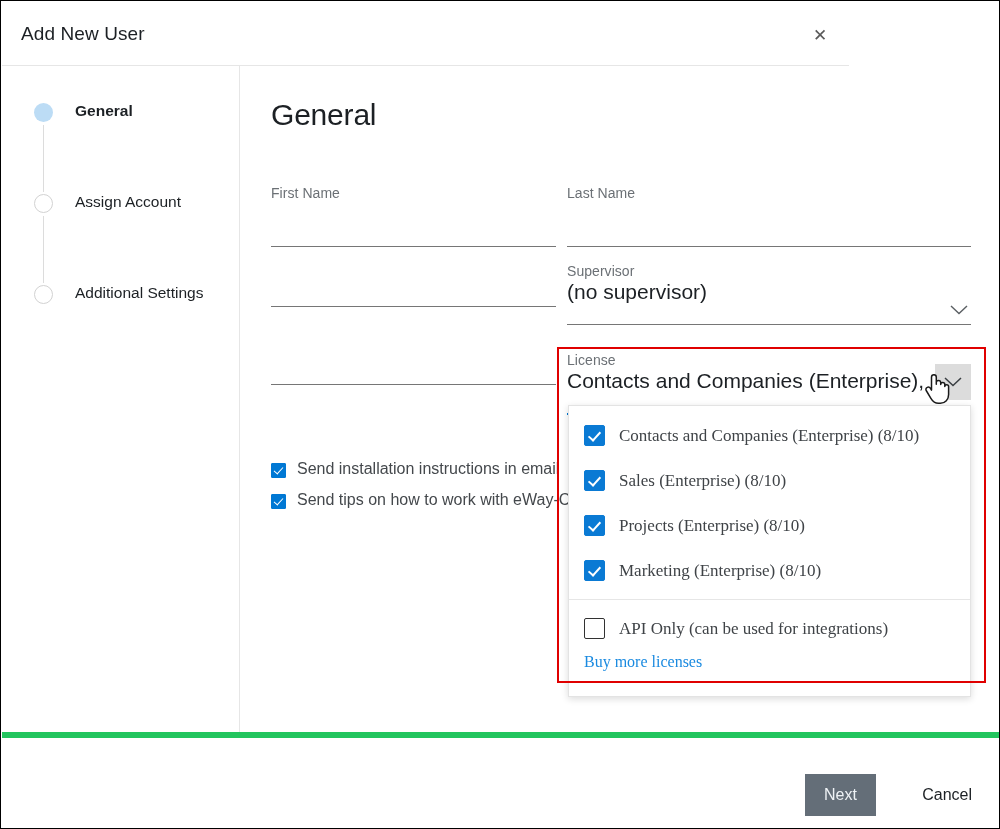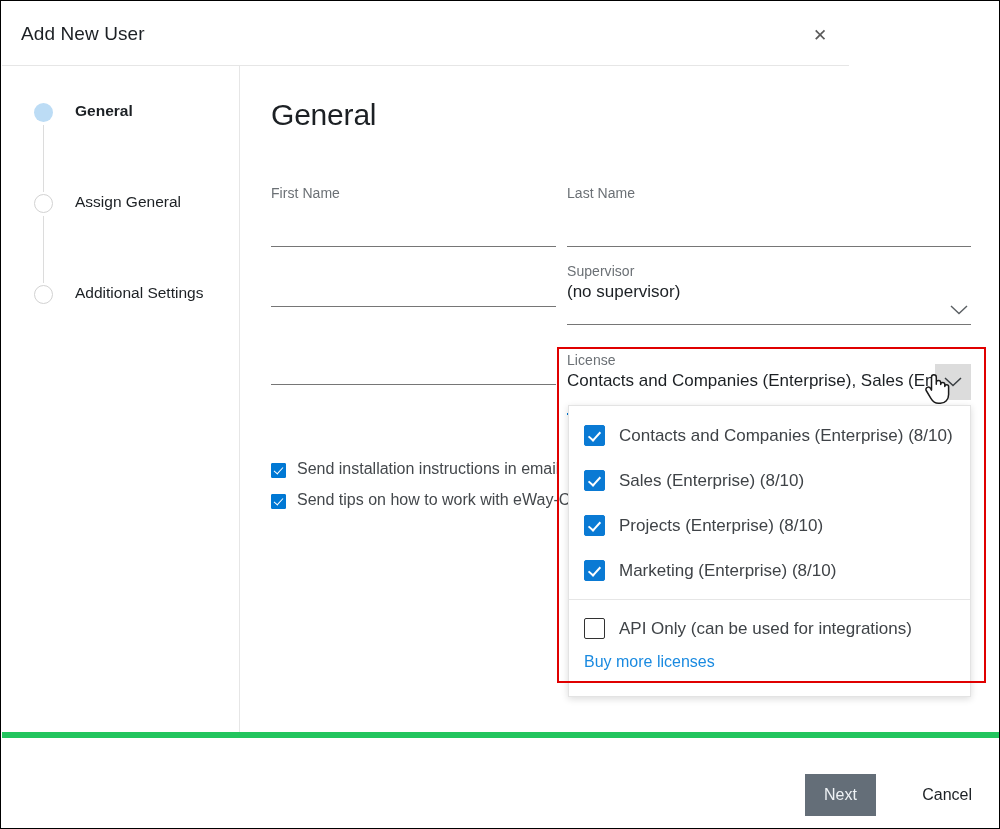--- a/index.html
+++ b/index.html
@@ -396,7 +396,7 @@
           <div class="step-dot inactive"></div>
           <div class="step-line"></div>
         </div>
-        <div class="step-label">Assign General</div>
+        <div class="step-label">Assign Account</div>
       </div>
 
       <div class="step">

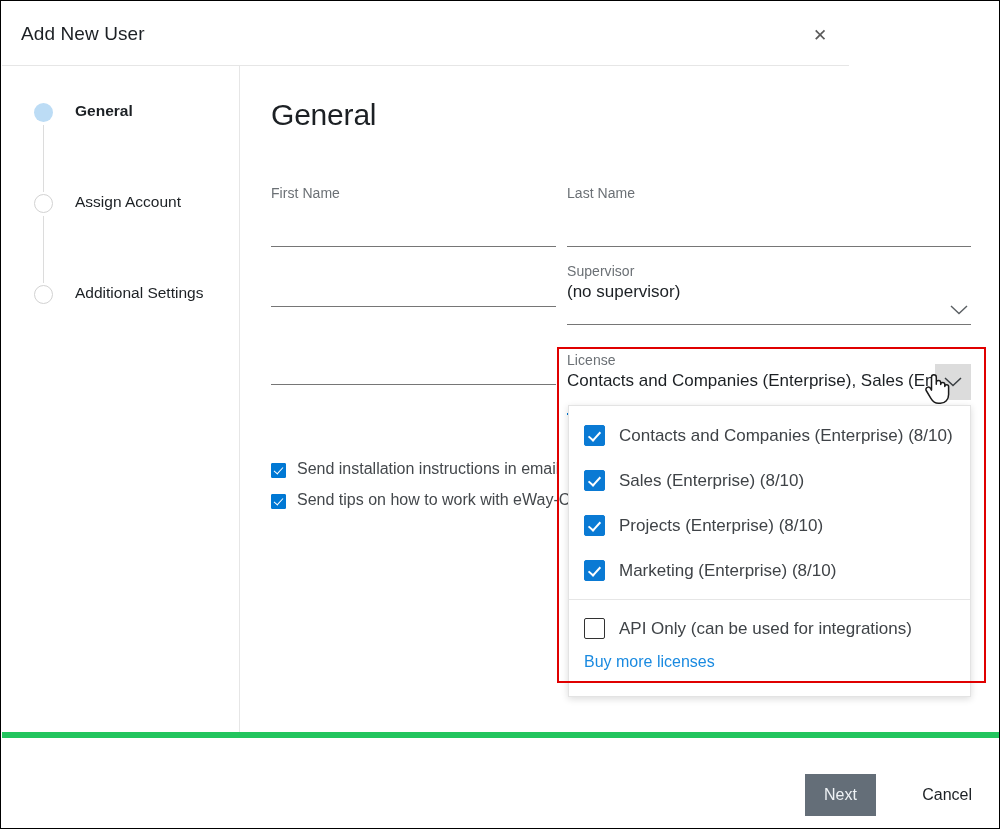--- a/index.html
+++ b/index.html
@@ -150,7 +150,7 @@
     letter-spacing: 0.05px;
   }
   .field-value {
-    font-size: 17px;
+    font-size: 21px;
     color: #1c2024;
     line-height: 24px;
     height: 26px;

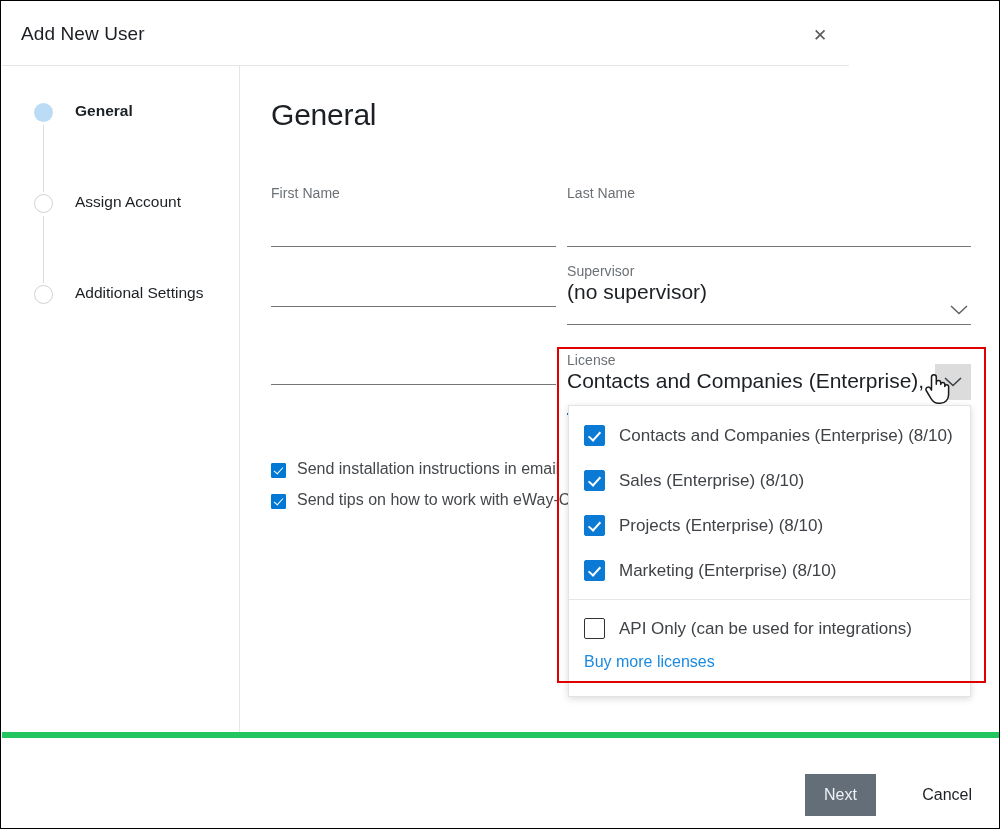--- a/index.html
+++ b/index.html
@@ -264,6 +264,7 @@
     box-sizing: border-box;
     padding-top: 7px;
     padding-bottom: 25px;
+    font-family: Liberation Serif, serif;
   }
   .dd-item {
     display: flex;

